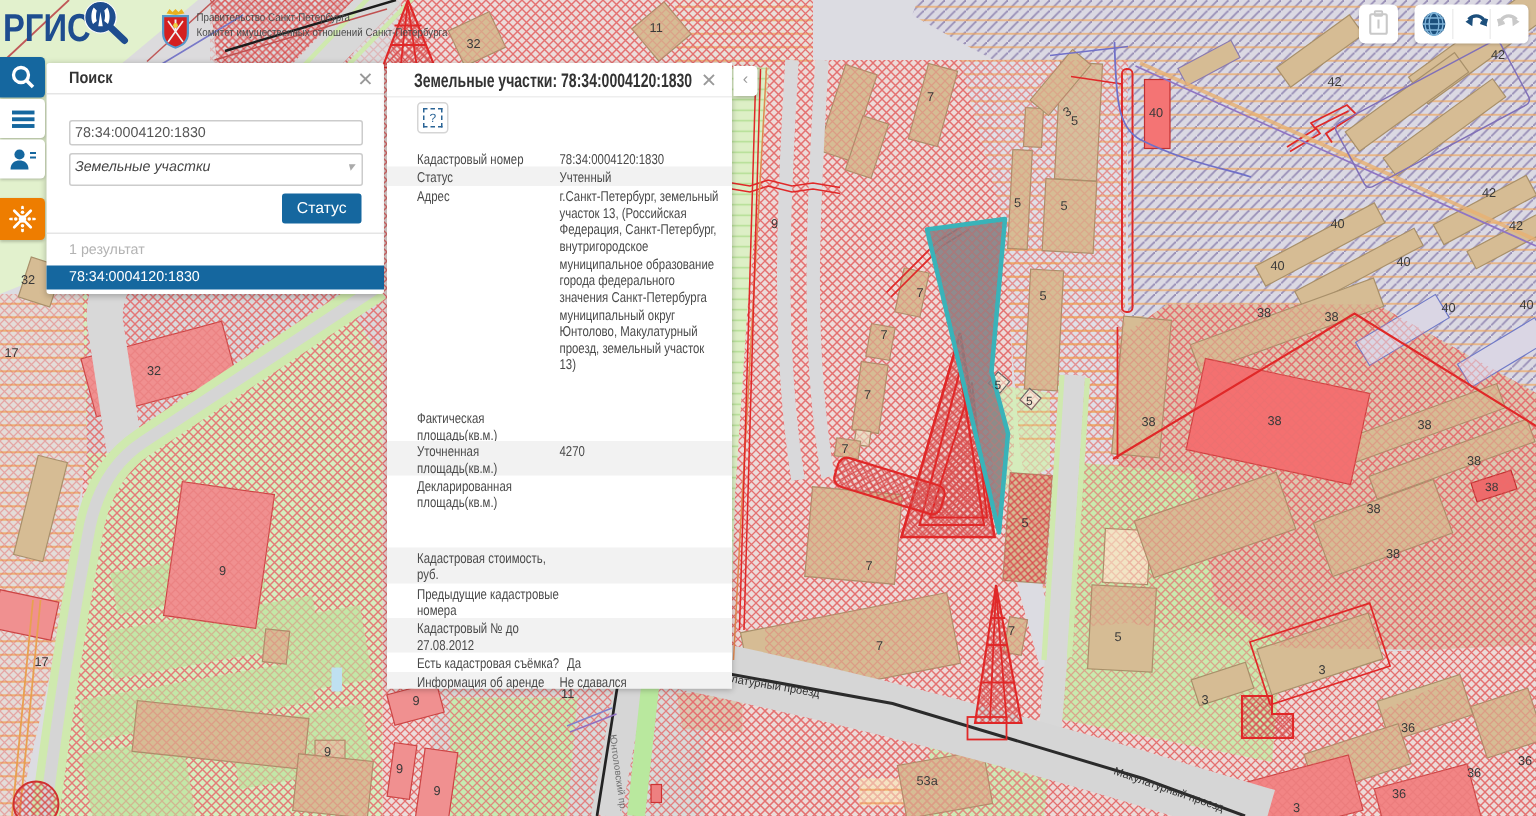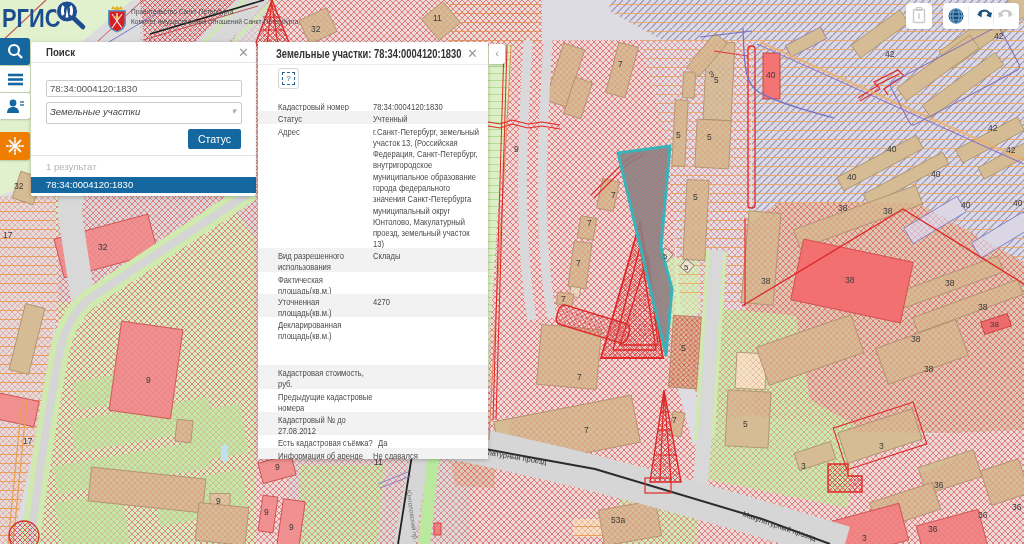--- a/index.html
+++ b/index.html
@@ -433,10 +433,6 @@
         <div class="l">Адрес</div>
         <div class="v">г.Санкт-Петербург, земельный<br>участок 13, (Российская<br>Федерация, Санкт-Петербург,<br>внутригородское<br>муниципальное образование<br>города федерального<br>значения Санкт-Петербурга<br>муниципальный округ<br>Юнтолово, Макулатурный<br>проезд, земельный участок<br>13)</div>
       </div>
-    <div class="row g" style="top:206px;height:24px">
-        <div class="l">Вид разрешенного<br>использования</div>
-        <div class="v">Склады</div>
-      </div>
     <div class="row" style="top:230px;height:22px">
         <div class="l">Фактическая<br>площадь(кв.м.)</div>
       </div>

